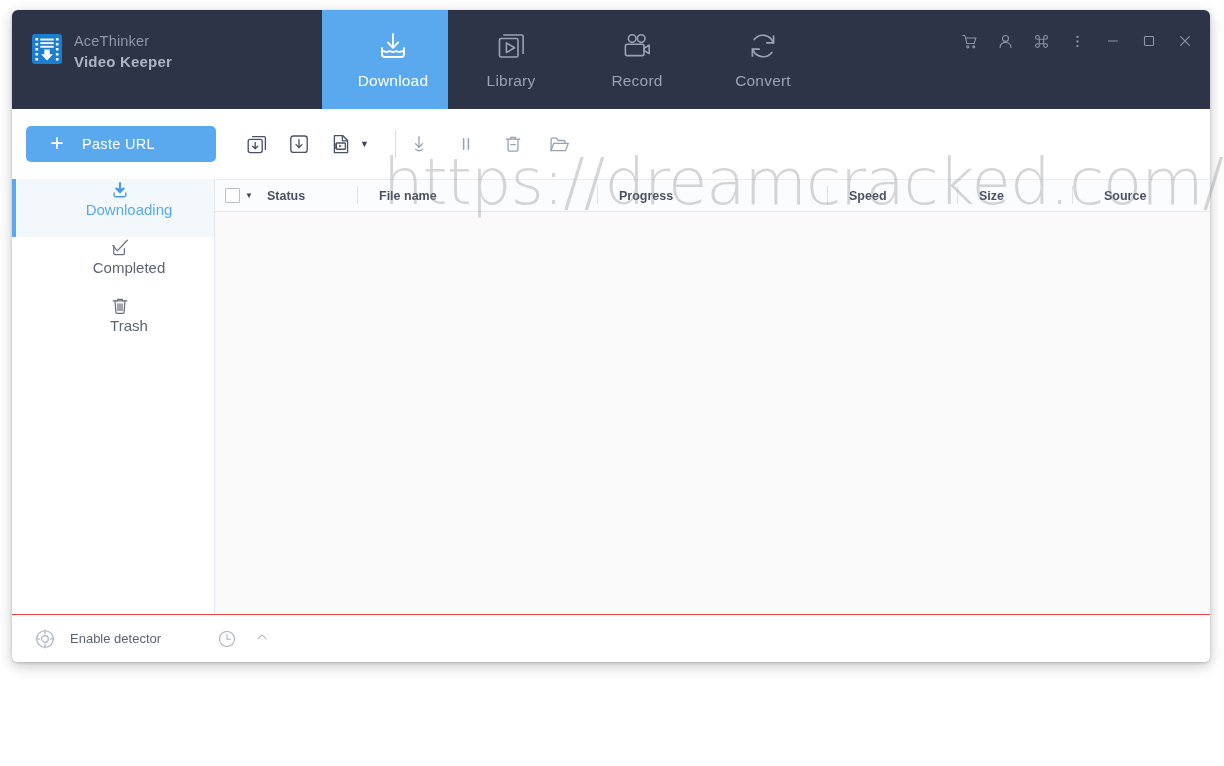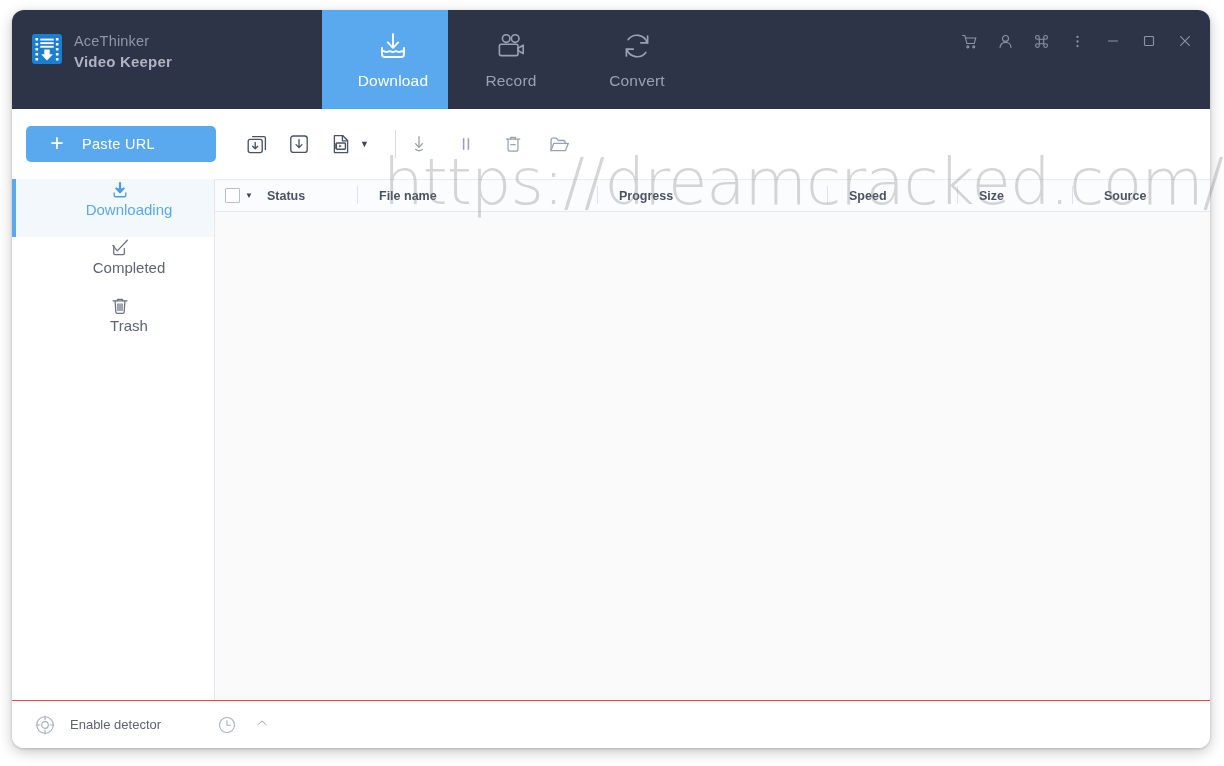--- a/index.html
+++ b/index.html
@@ -20,9 +20,9 @@
     left: 12px;
     top: 10px;
     width: 1198px;
-    height: 738px;
+    height: 652px;
     background: #ffffff;
-    border-radius: 12px;
+    border-radius: 6px;
     overflow: hidden;
     box-shadow: 0 4px 14px rgba(0,0,0,0.22), 0 1px 3px rgba(0,0,0,0.18);
     display: flex;

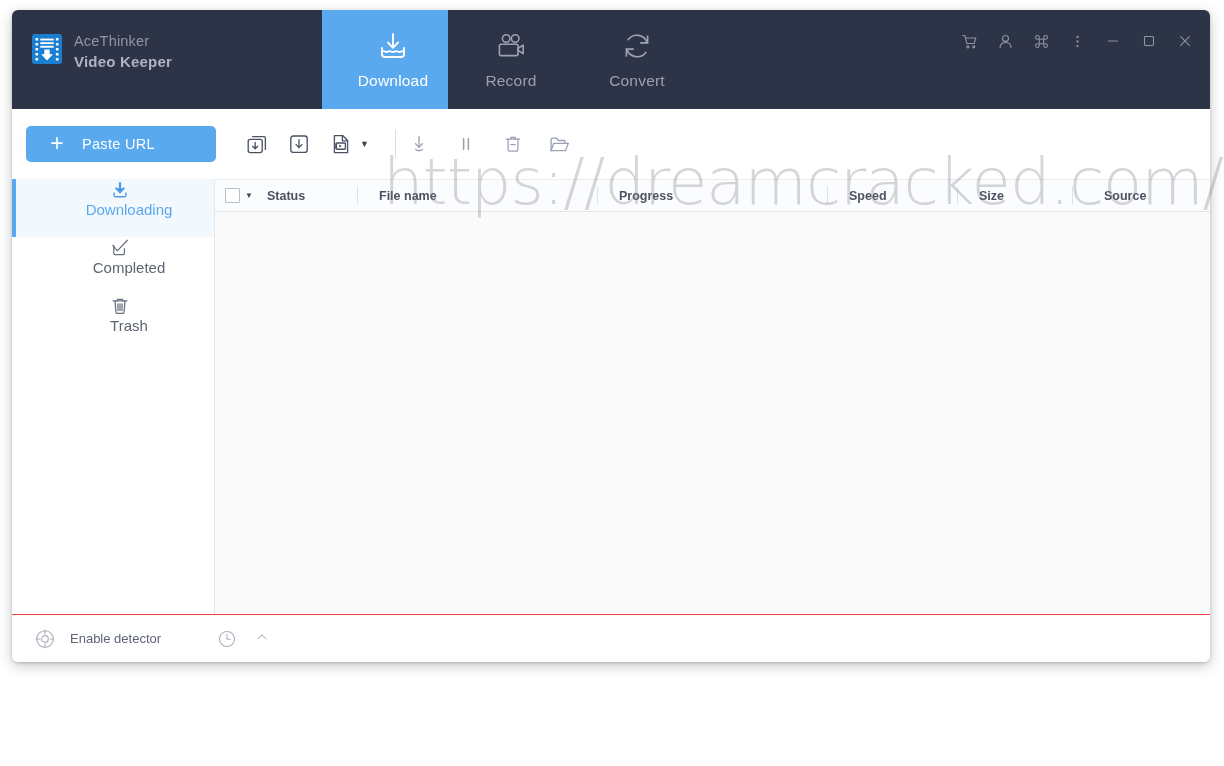--- a/index.html
+++ b/index.html
@@ -370,6 +370,16 @@
         </div>
 
 
+        <div class="navtab">
+          <span class="nt-icon">
+            <svg width="34" height="34" viewBox="0 0 34 34" fill="none" stroke="currentColor" stroke-width="1.6" stroke-linejoin="round">
+              <rect x="5.5" y="9.5" width="18.5" height="18.5" rx="1.6"></rect>
+              <path d="M9.2 6 h18.3 c0.9 0 1.6 0.7 1.6 1.6 V25"></path>
+              <path d="M12.4 14 v9.6 l8.2 -4.8 z"></path>
+            </svg>
+          </span>
+          <span class="nt-label">Library</span>
+        </div>
 
         <div class="navtab">
           <span class="nt-icon">

